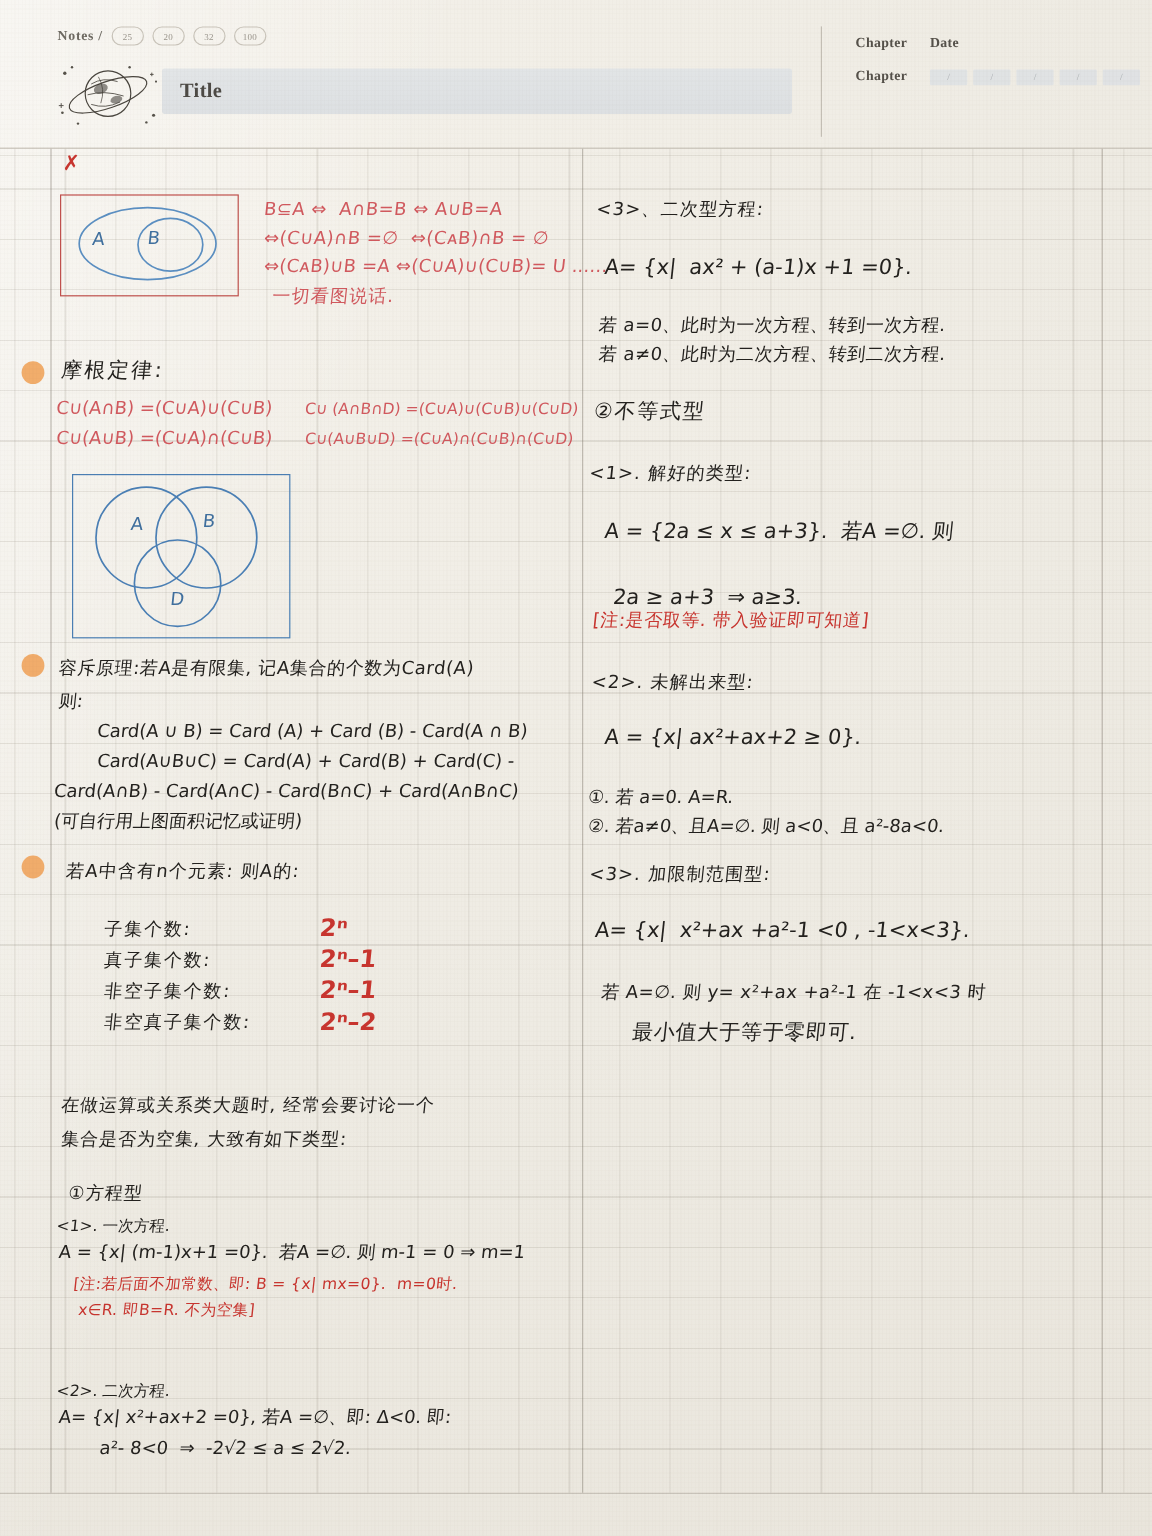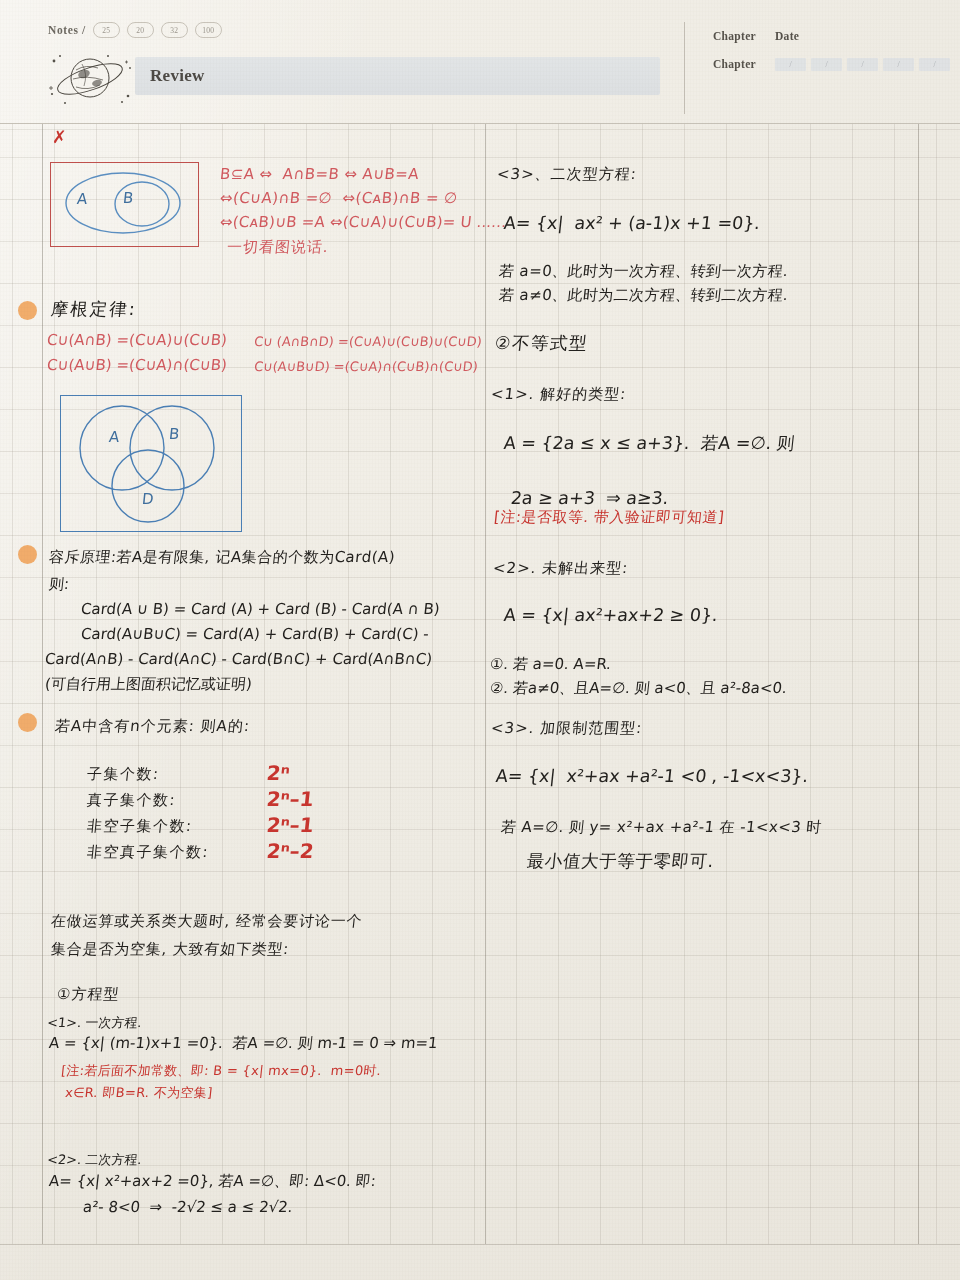--- a/index.html
+++ b/index.html
@@ -141,7 +141,7 @@
     </svg>
 
     <div id="title-bar"></div>
-    <div id="title-text">Review</div>
+    <div id="title-text">Title</div>
 
     <div id="meta">
       <div class="meta-row">

